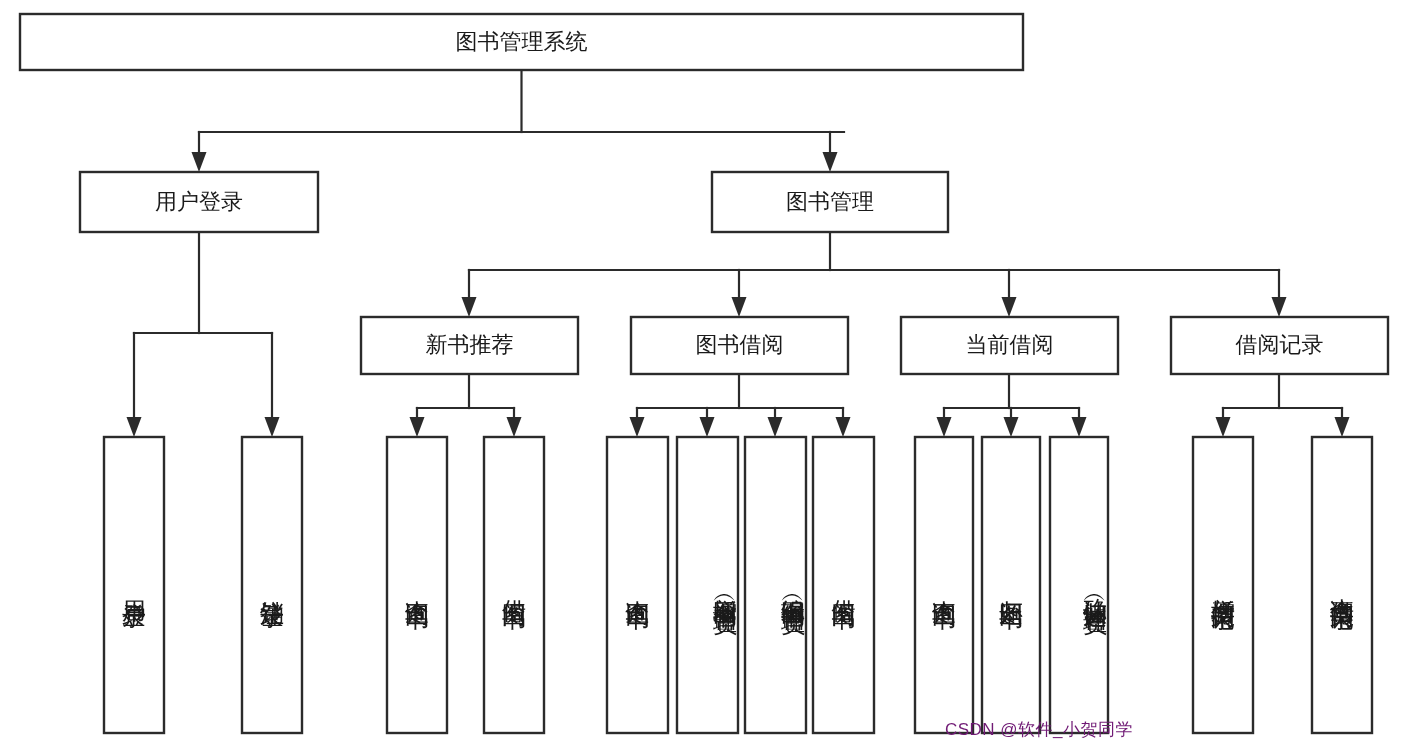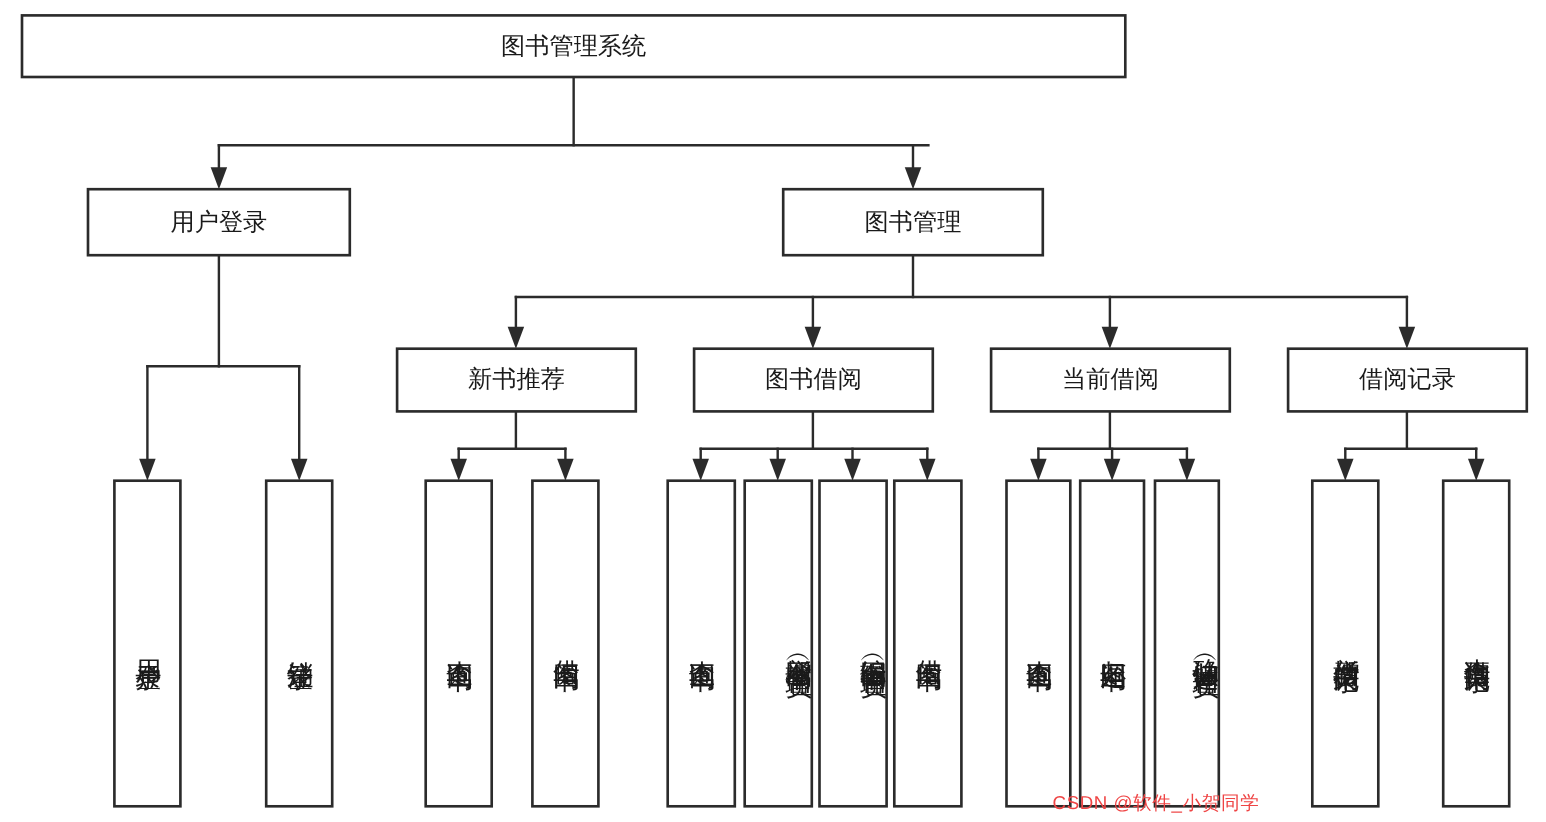--- a/index.html
+++ b/index.html
@@ -18,7 +18,6 @@
     width: 1147px;
     height: 747px;
     background: #ffffff;
-    padding-left: 12px;
   }
   svg#tree-svg {
     position: absolute;

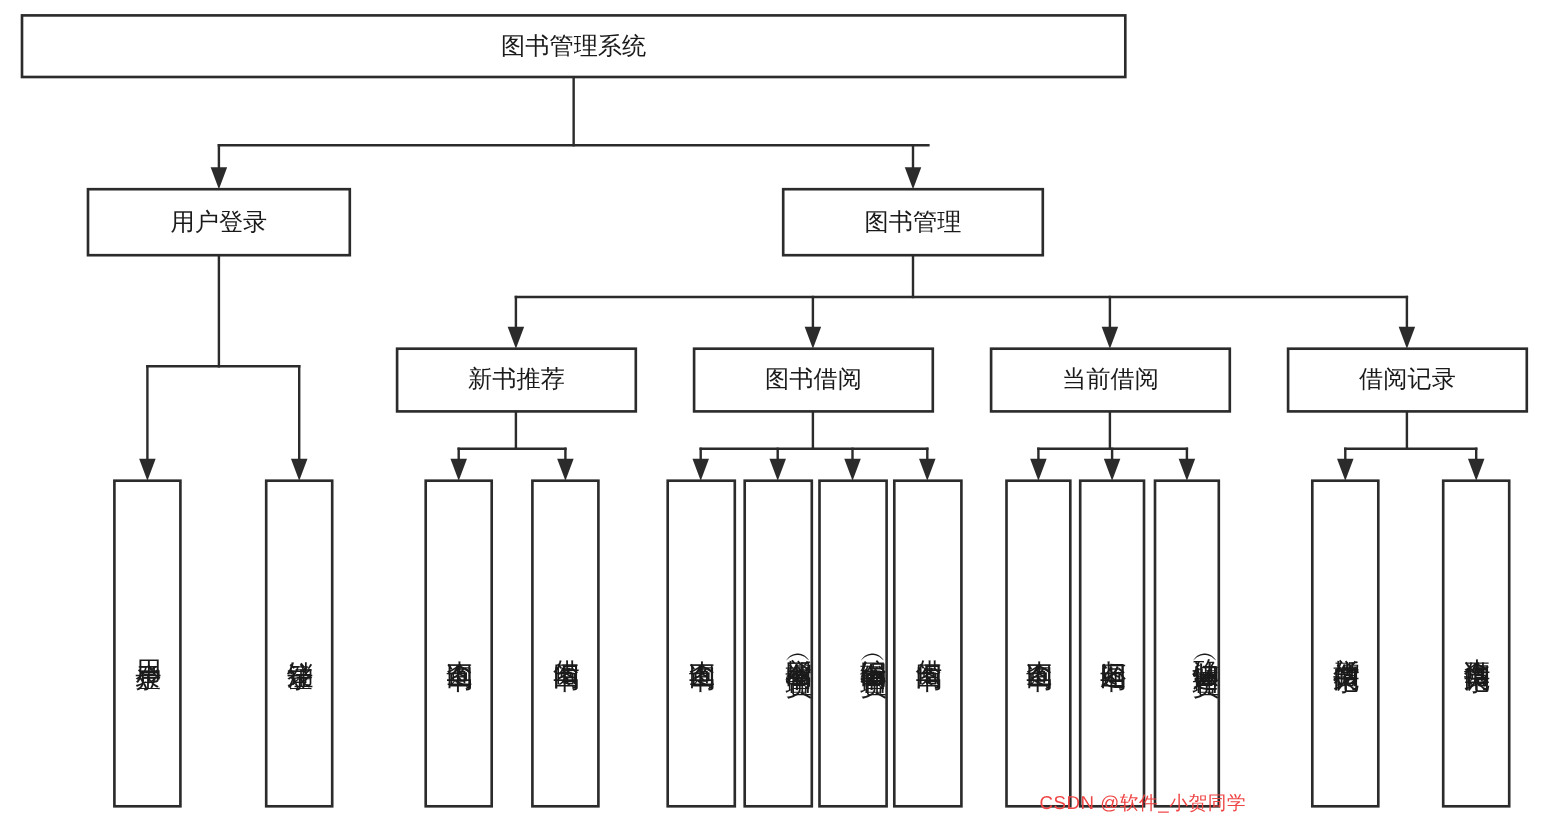--- a/index.html
+++ b/index.html
@@ -72,7 +72,7 @@
     bottom: 6px;
     font-family: "Liberation Sans", "DejaVu Sans", sans-serif;
     font-size: 17px;
-    color: #ef4444;
+    color: #701a75;
     white-space: nowrap;
     letter-spacing: 0.5px;
     text-align: right;

